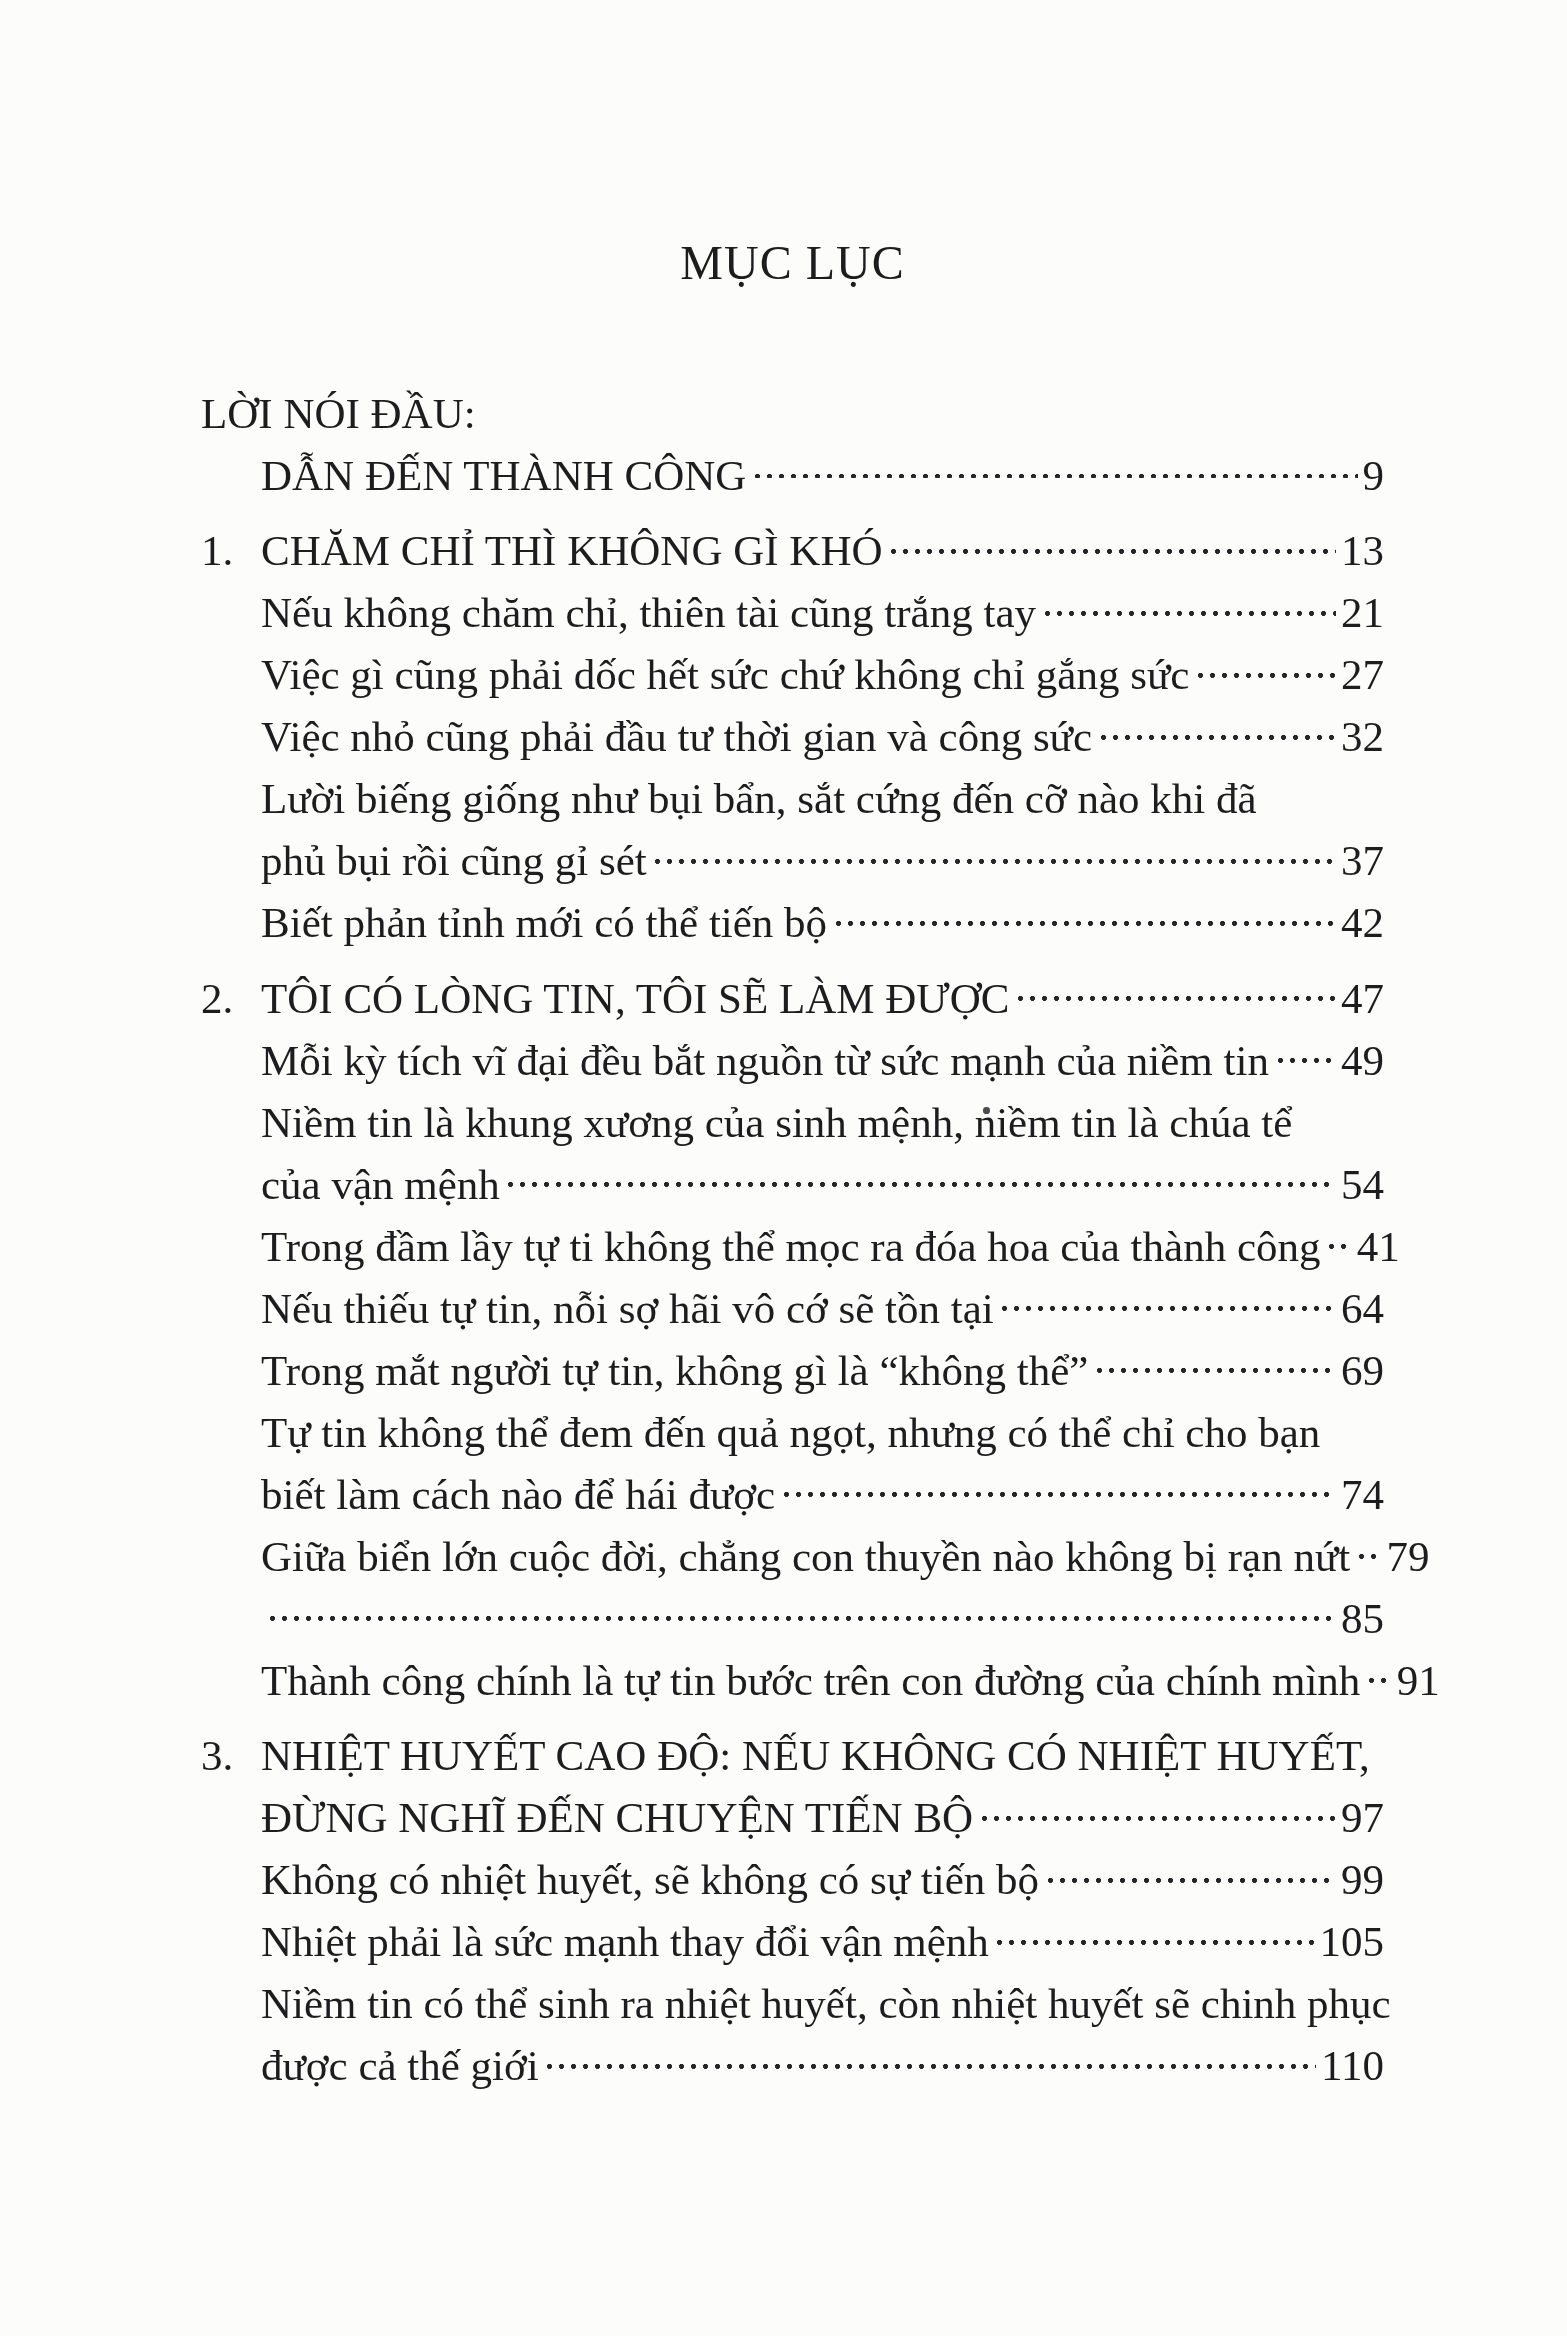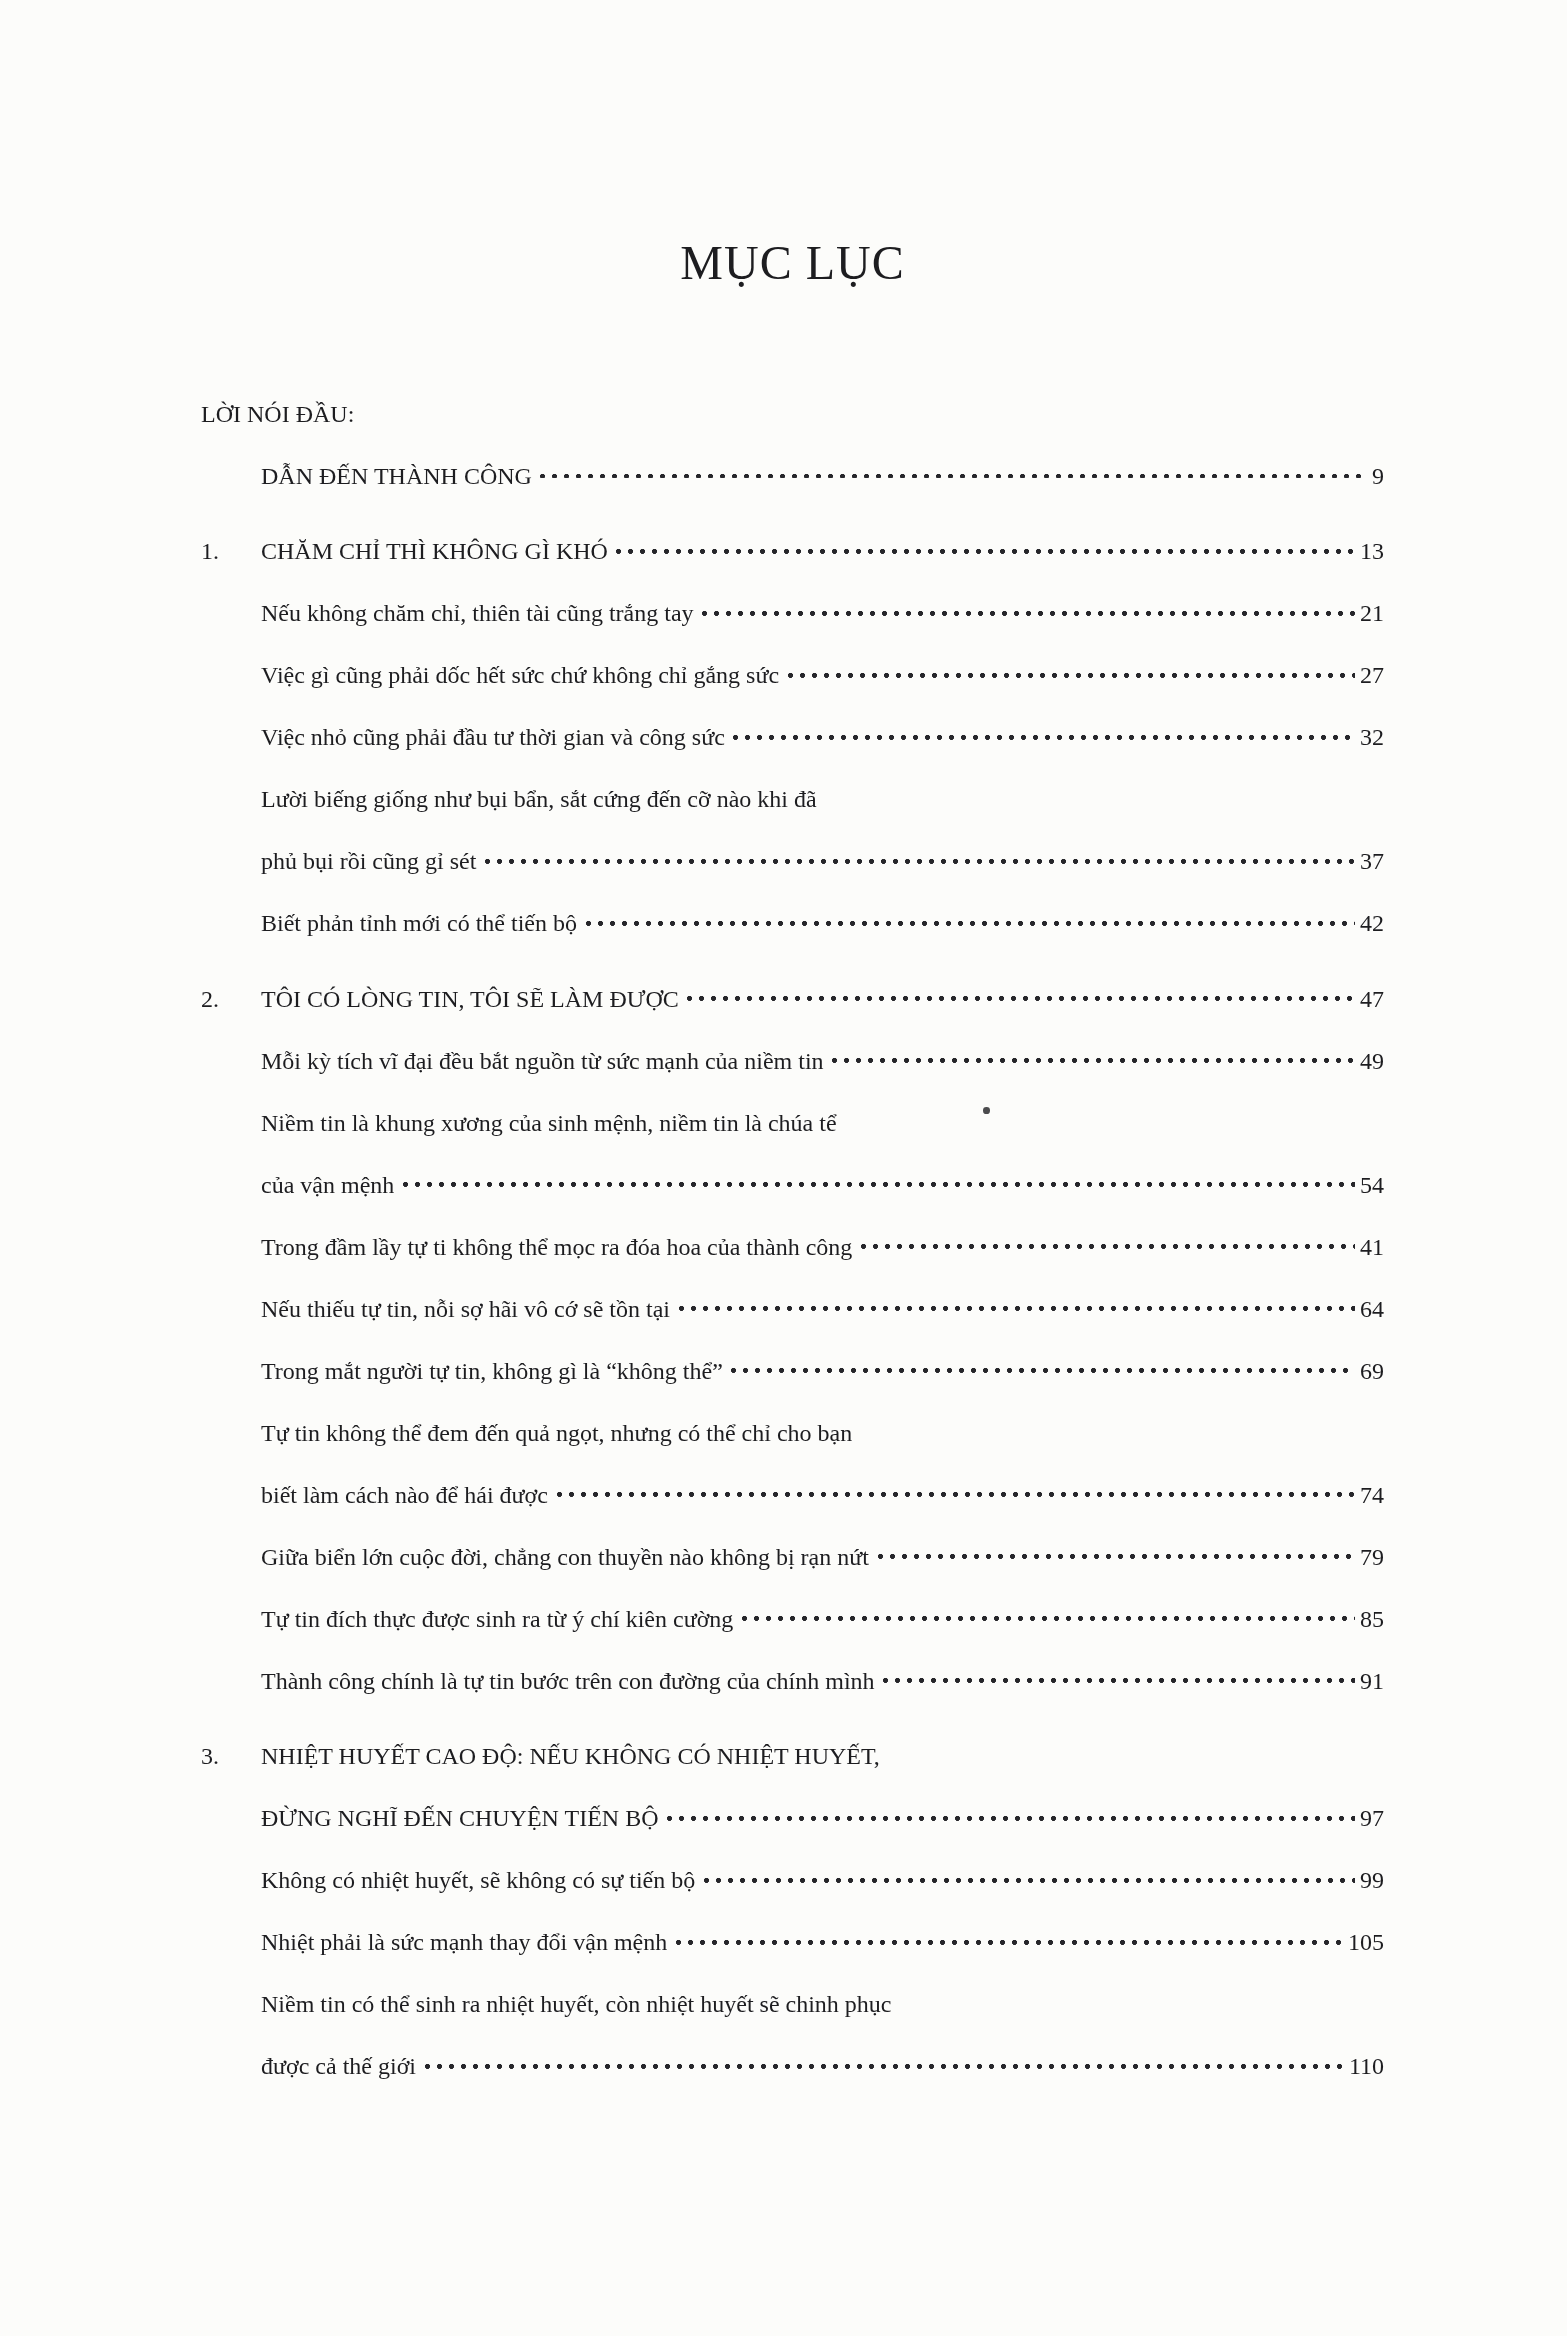--- a/index.html
+++ b/index.html
@@ -20,7 +20,7 @@
     letter-spacing: 1px;
     margin-bottom: 96px;
   }
-  .entries { font-size: 24px; }
+  .entries { font-size: 43px; }
   .entry { position: relative; padding-left: 60px; }
   .entry.label { padding-left: 0; }
   .entry.chapter { margin-top: 13.4px; }

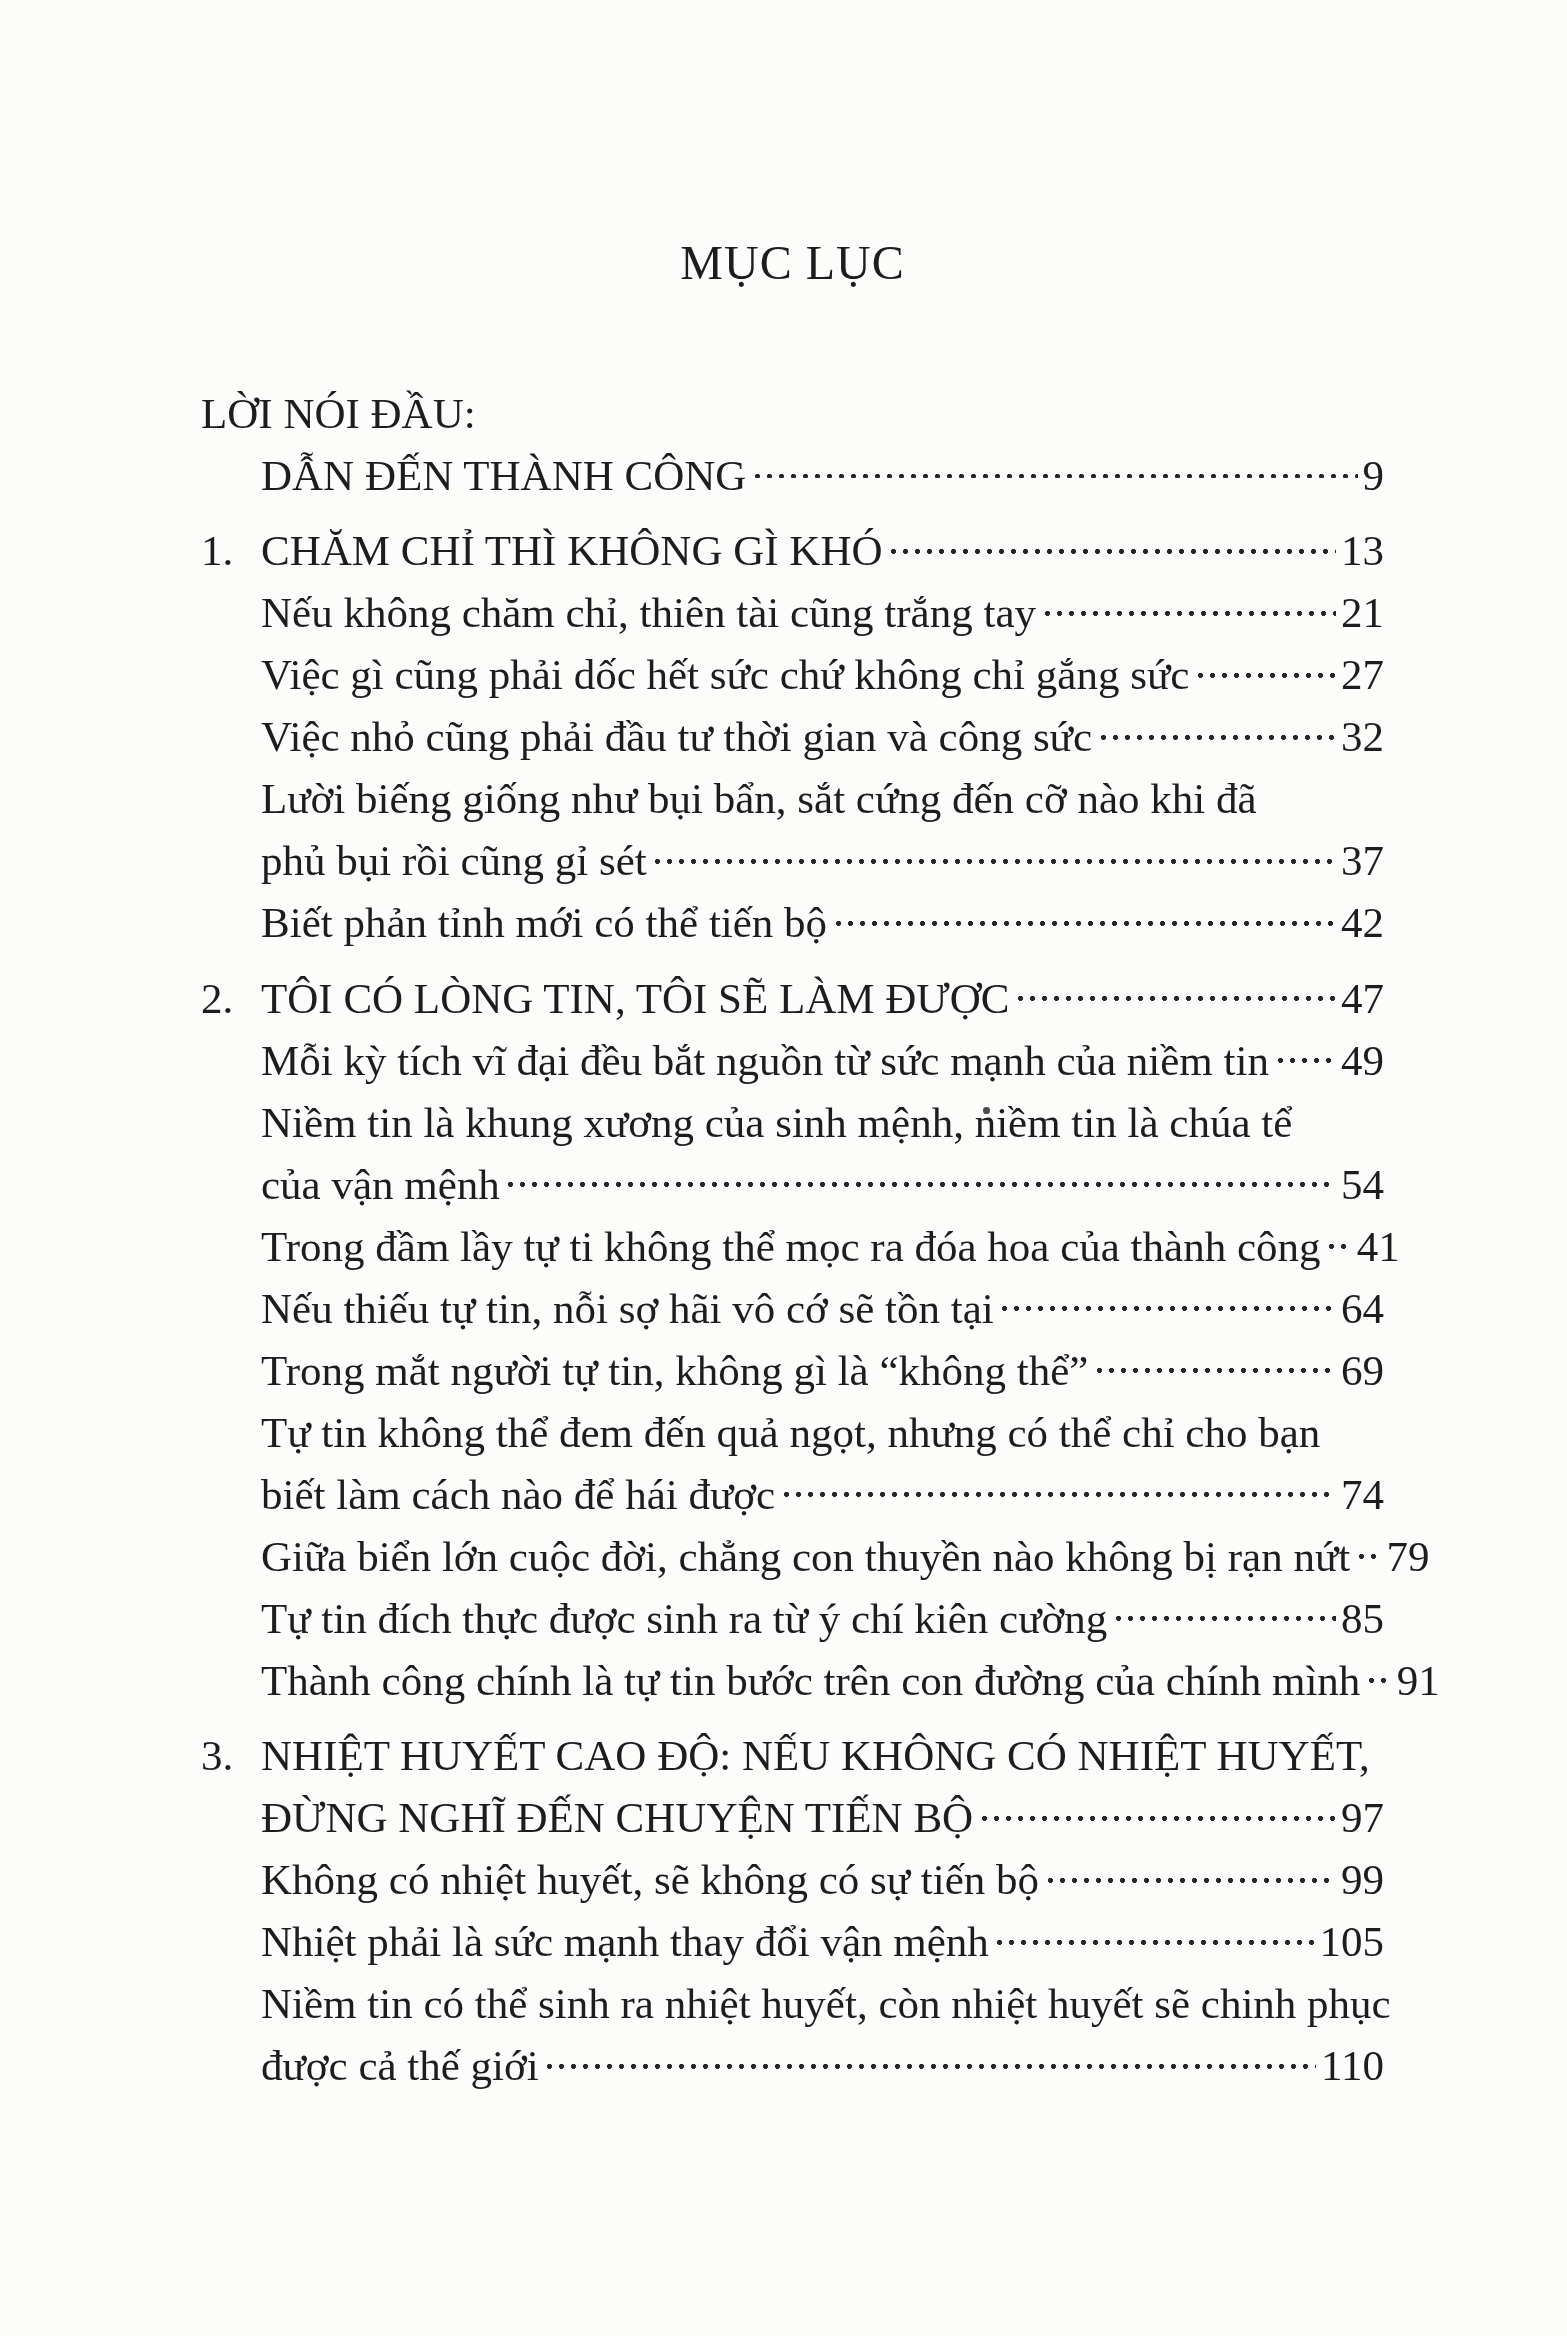--- a/index.html
+++ b/index.html
@@ -170,7 +170,6 @@
       </div>
       <div class="entry item">
         <div class="line with-page">
-          <span class="txt">Tự tin đích thực được sinh ra từ ý chí kiên cường</span>
           <span class="dots"></span>
           <span class="pg">85</span>
         </div>

